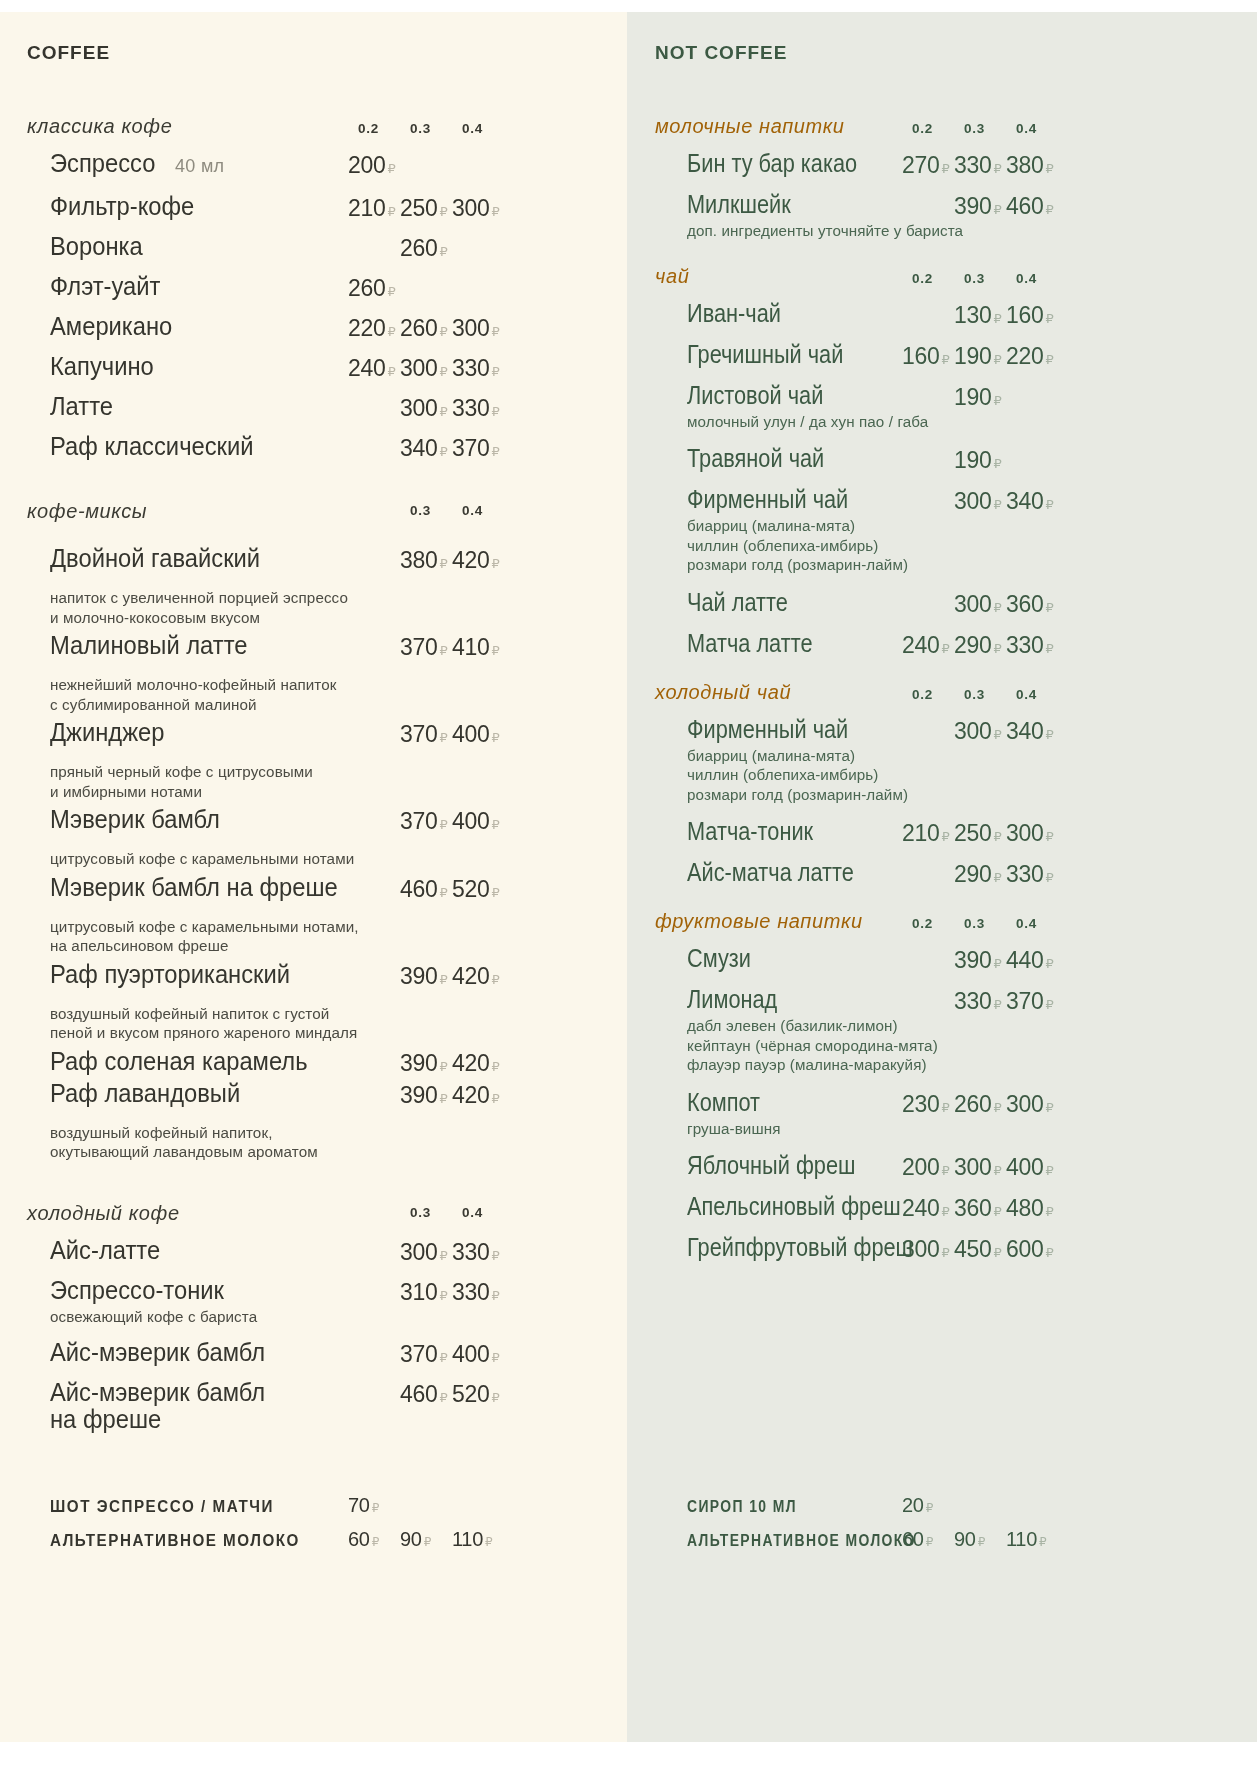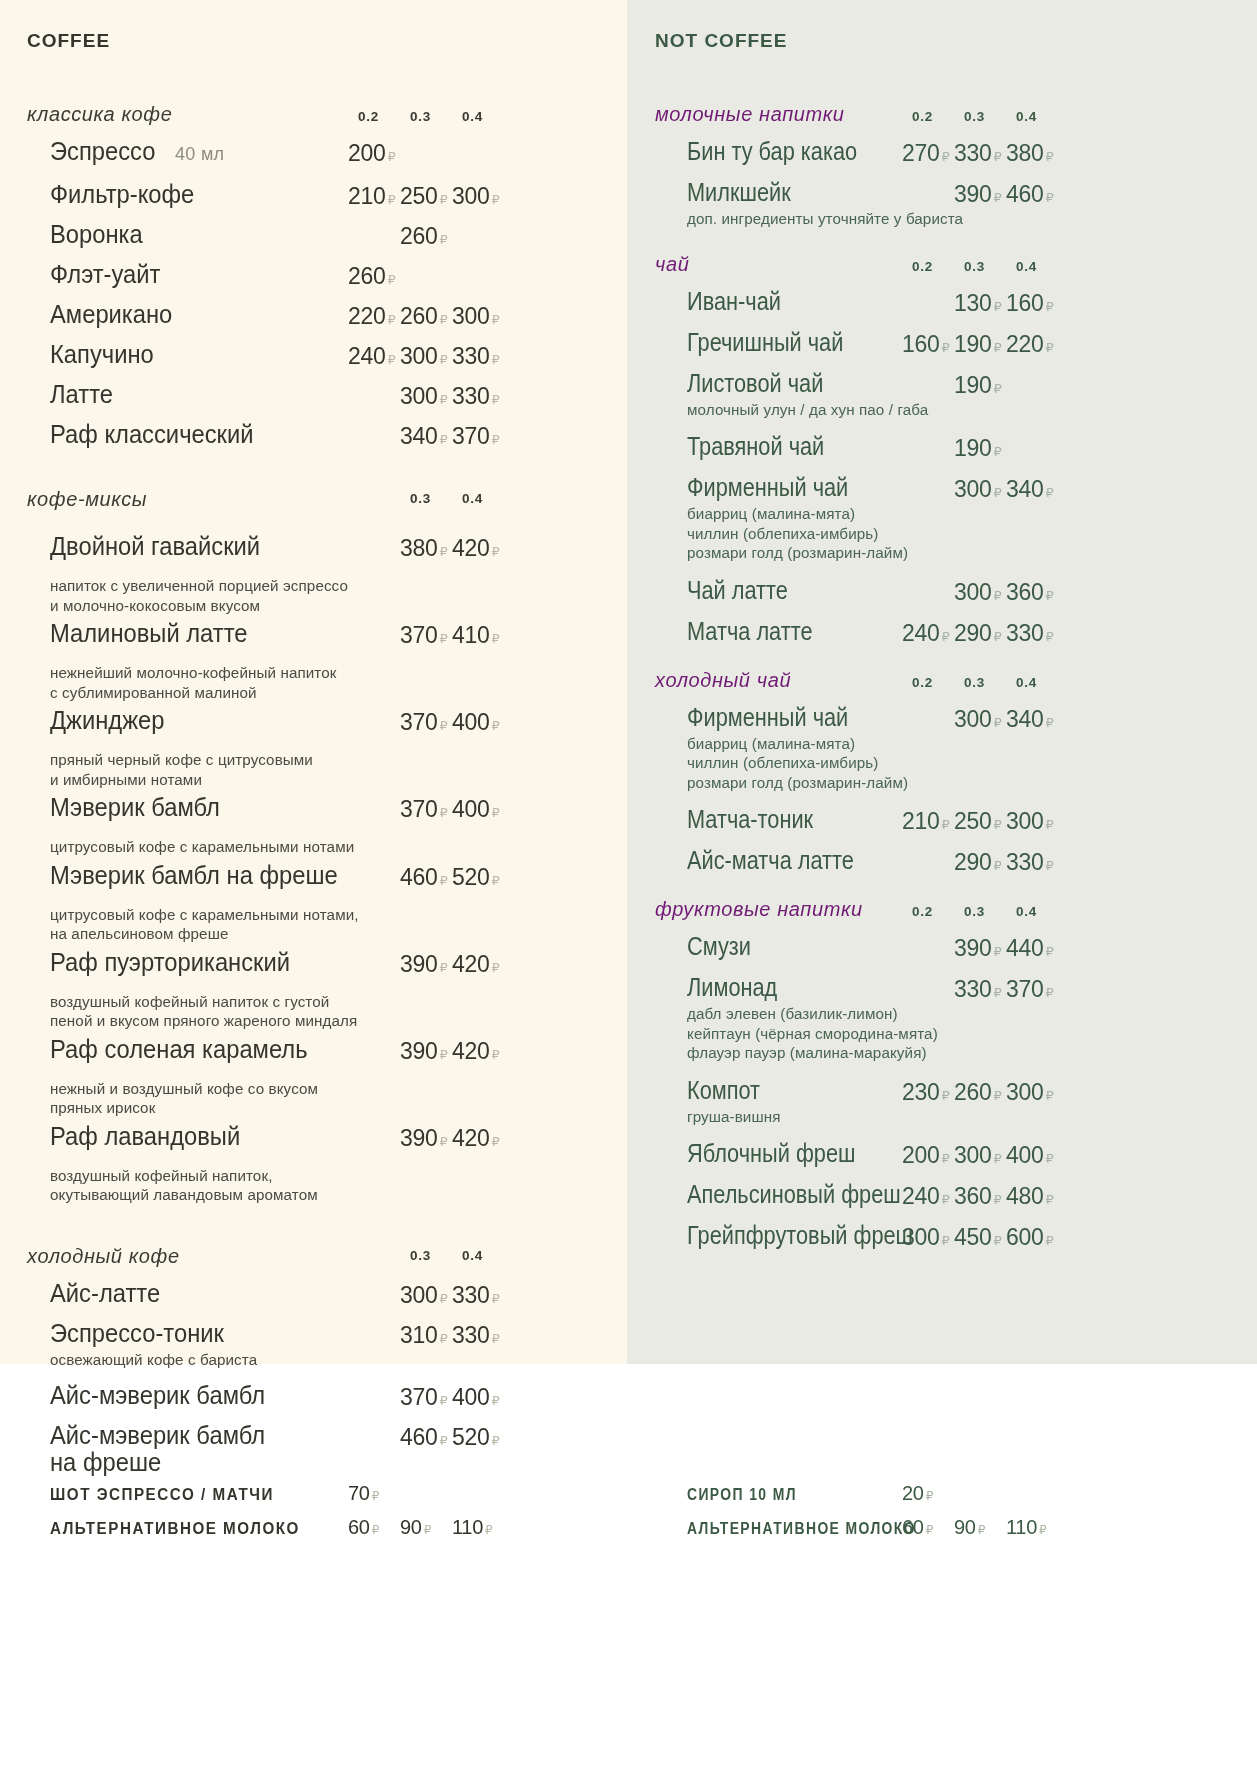--- a/index.html
+++ b/index.html
@@ -8,7 +8,7 @@
     font-family:"Liberation Sans","DejaVu Sans",sans-serif;
     -webkit-font-smoothing:antialiased;
   }
-  .panel{position:absolute;top:0;height:1364px;box-sizing:border-box;}
+  .panel{position:absolute;top:12px;height:1730px;box-sizing:border-box;}
   #panel-left{left:0;width:627px;background:var(--cream,#FBF7EB);padding:30px 123px 0 27px;}
   #panel-right{left:627px;width:630px;background:var(--sage,#E8EAE3);padding:30px 199px 0 28px;}
 

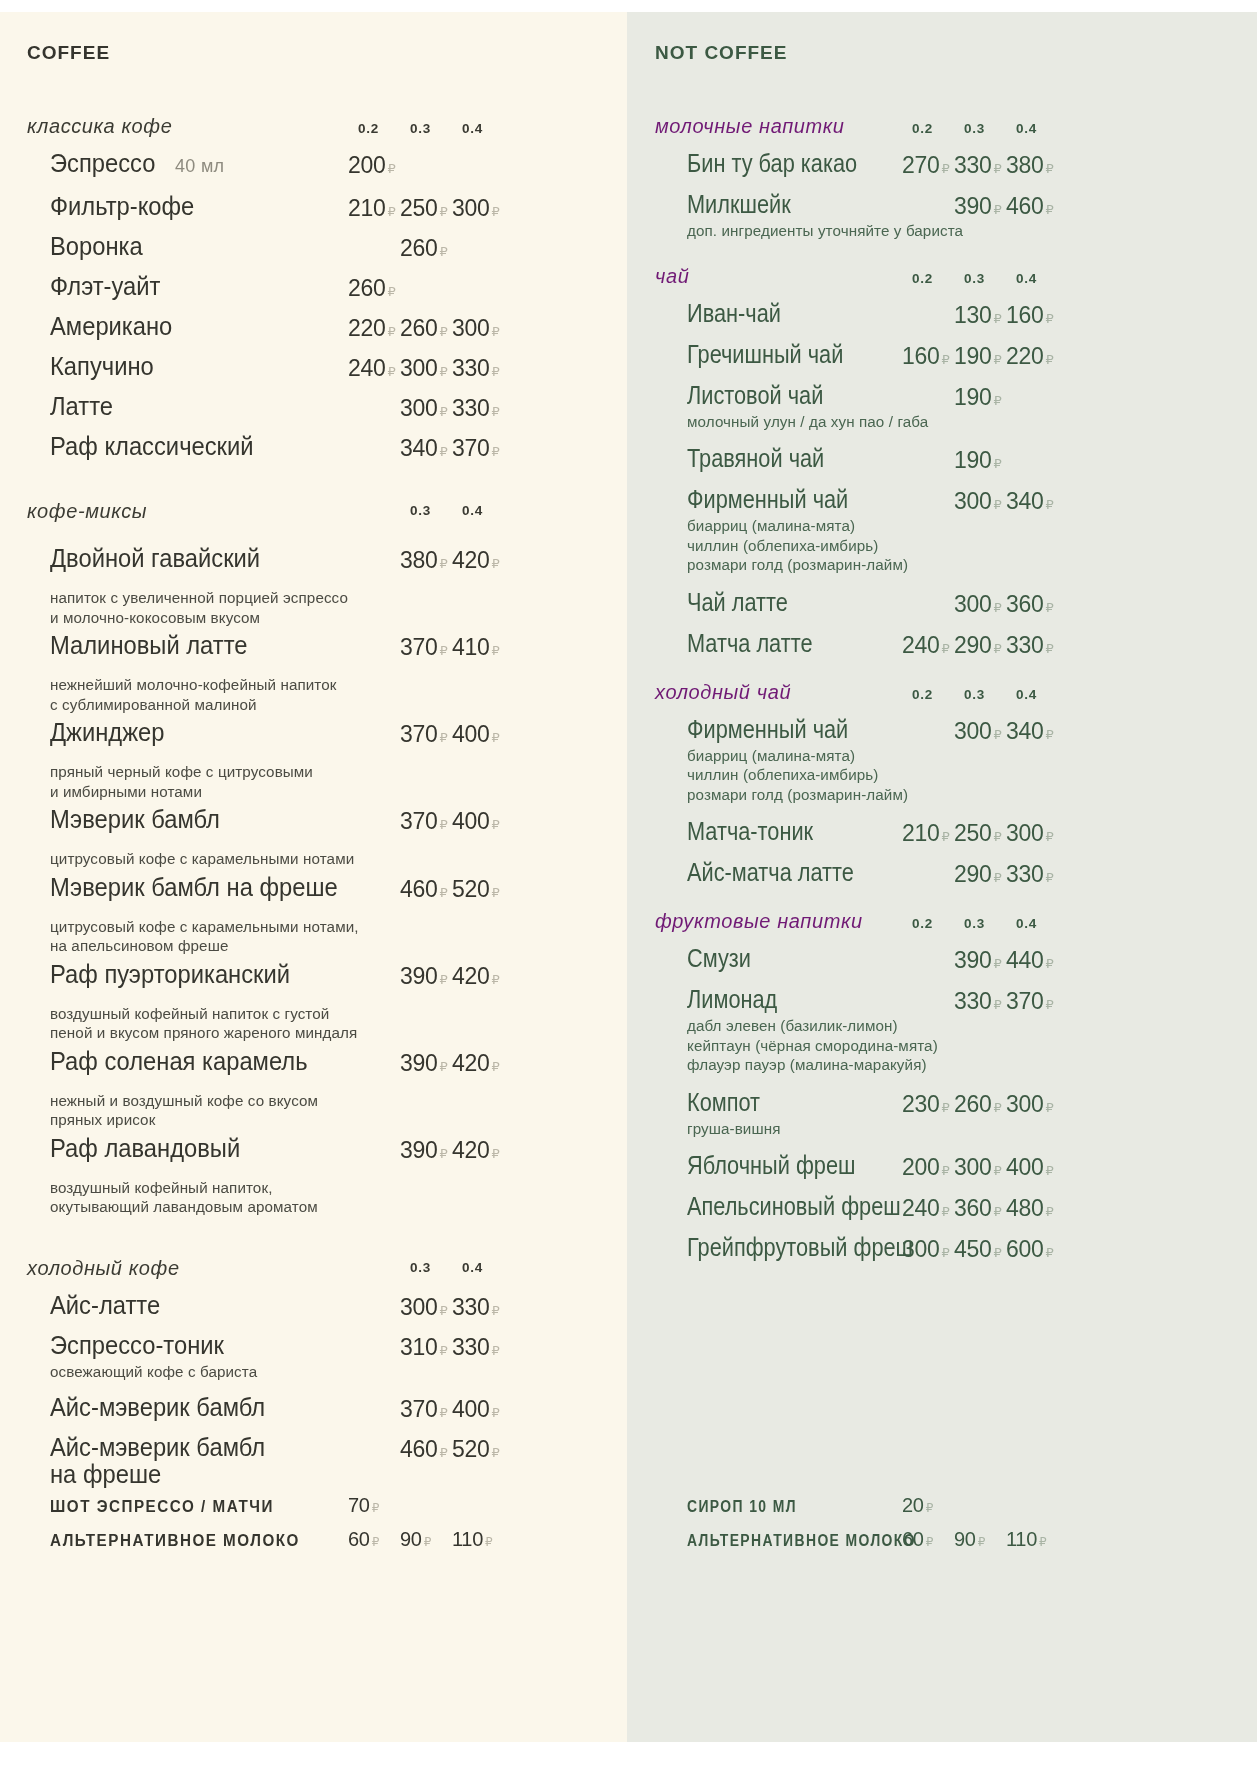--- a/index.html
+++ b/index.html
@@ -22,7 +22,7 @@
   .section-head{display:flex;align-items:baseline;margin-bottom:11px;}
   .section-title{flex:1;font-style:italic;font-size:20px;line-height:26px;letter-spacing:0.6px;}
   #panel-left  .section-title{color:#3B3B33;}
-  #panel-right .section-title{color:#701a75;}
+  #panel-right .section-title{color:#a16207;}
 
   .sizes,.prices{display:flex;width:156px;flex-shrink:0;}
   .size-cell{width:52px;box-sizing:border-box;padding-left:10px;font-size:13.5px;font-weight:700;letter-spacing:0.8px;}

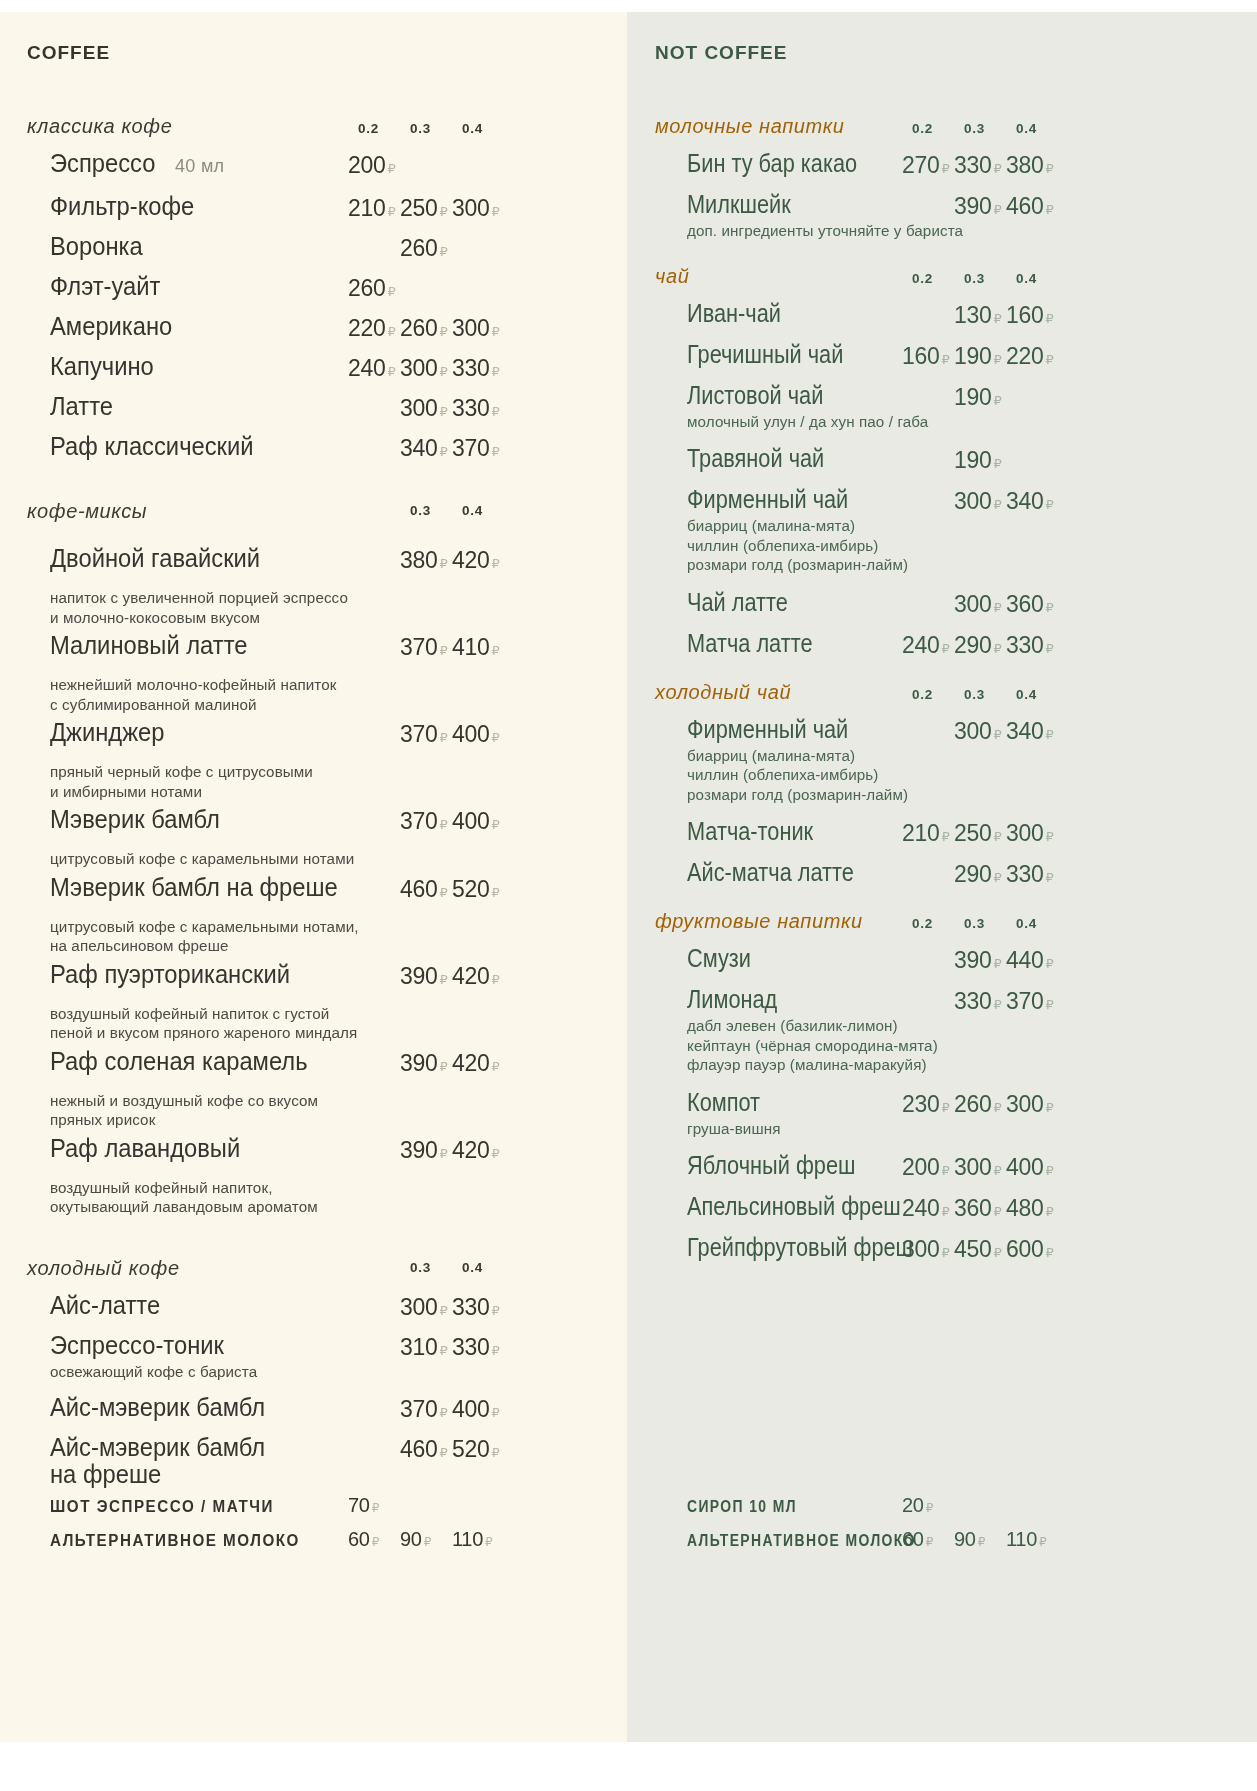--- a/index.html
+++ b/index.html
@@ -391,10 +391,6 @@
               </div>
             </div>
           </div>
-          <div class="item-desc">
-            <div class="desc-line">нежный и воздушный кофе со вкусом</div>
-            <div class="desc-line">пряных ирисок</div>
-          </div>
         </div>
         <div class="item">
           <div class="row">

